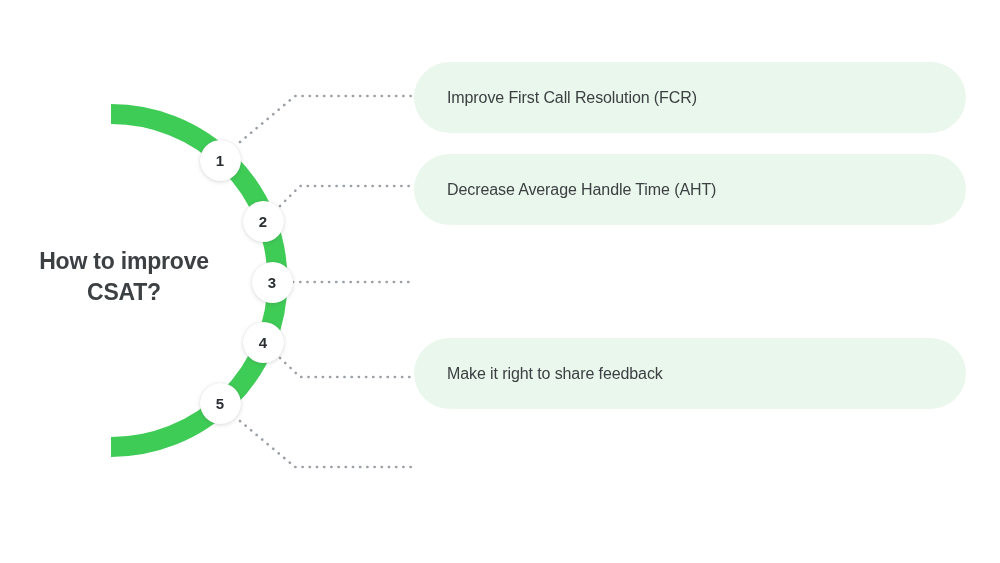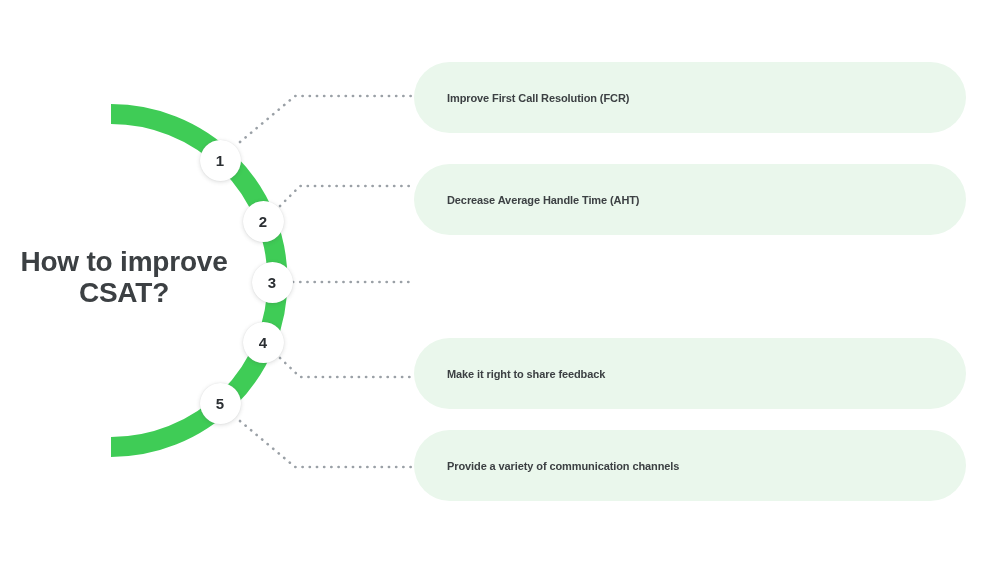--- a/index.html
+++ b/index.html
@@ -80,8 +80,8 @@
     padding-right: 26px;
   }
   .card-label {
-    font-size: 11px;
-    font-weight: bold;
+    font-size: 16px;
+    font-weight: normal;
     color: #3c4043;
     letter-spacing: -0.1px;
     line-height: 20px;

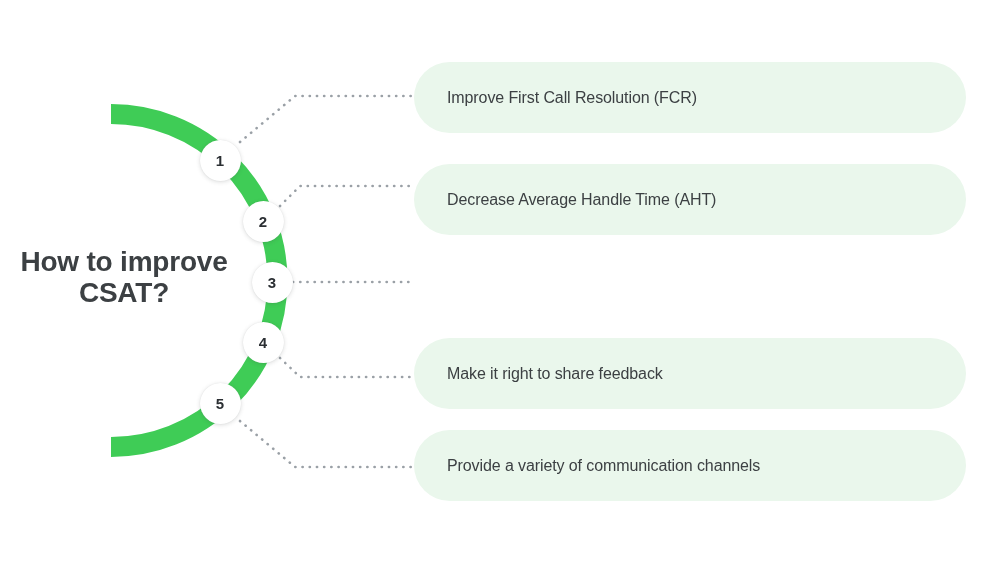--- a/index.html
+++ b/index.html
@@ -128,7 +128,7 @@
   <div class="card" style="top:62px;">
     <span class="card-label">Improve First Call Resolution (FCR)</span>
   </div>
-  <div class="card" style="top:154px;margin-top:10px;">
+  <div class="card" style="top:154px;">
     <span class="card-label">Decrease Average Handle Time (AHT)</span>
   </div>
   <div class="card" style="top:338px;">

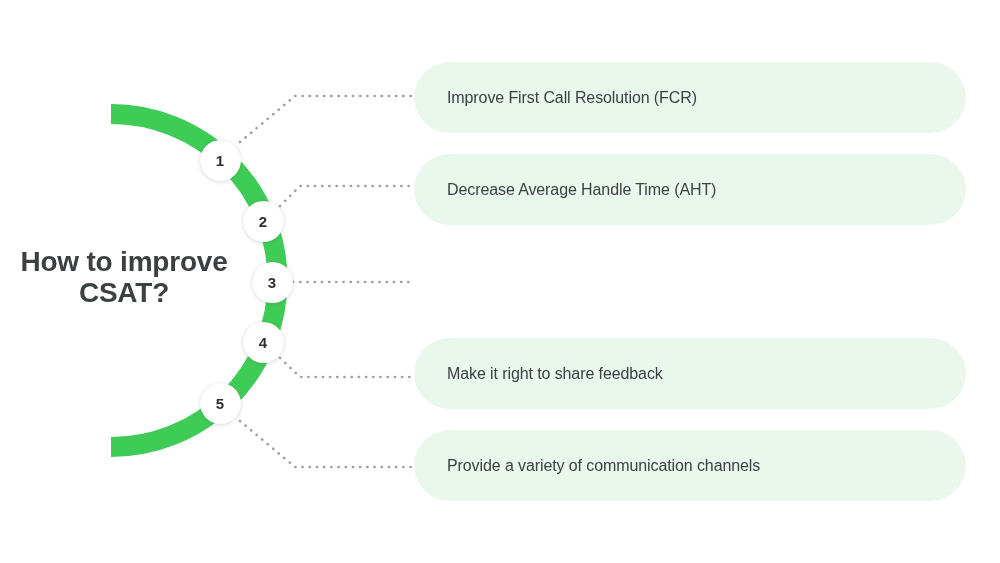--- a/index.html
+++ b/index.html
@@ -29,7 +29,7 @@
     top: 246px;
     width: 248px;
     text-align: center;
-    font-size: 28px;
+    font-size: 23px;
     line-height: 31px;
     font-weight: bold;
     color: #3c4043;

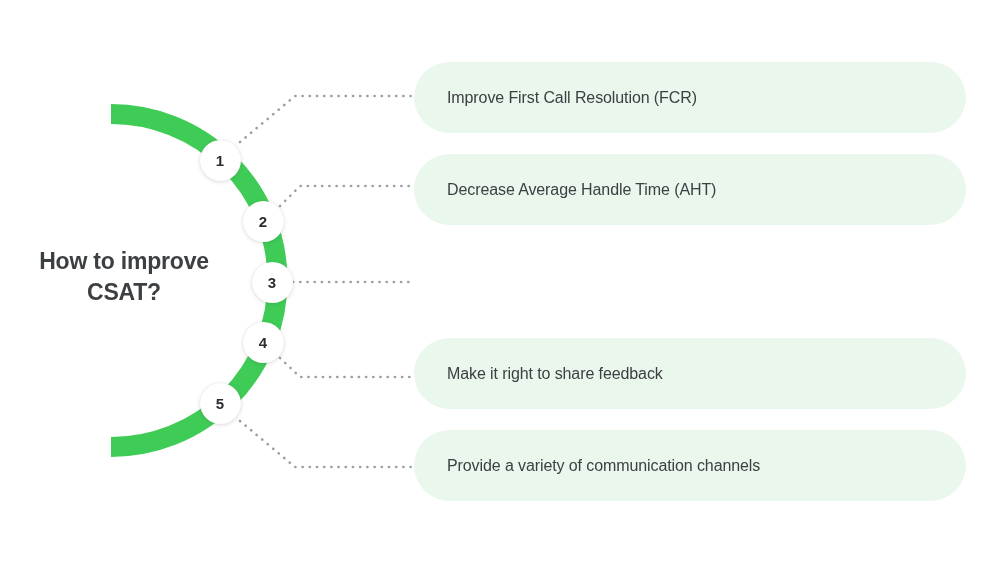--- a/index.html
+++ b/index.html
@@ -134,9 +134,6 @@
   <div class="card" style="top:338px;">
     <span class="card-label">Make it right to share feedback</span>
   </div>
-  <div class="card" style="top:430px;">
-    <span class="card-label">Provide a variety of communication channels</span>
-  </div>
 
 </div>
 

